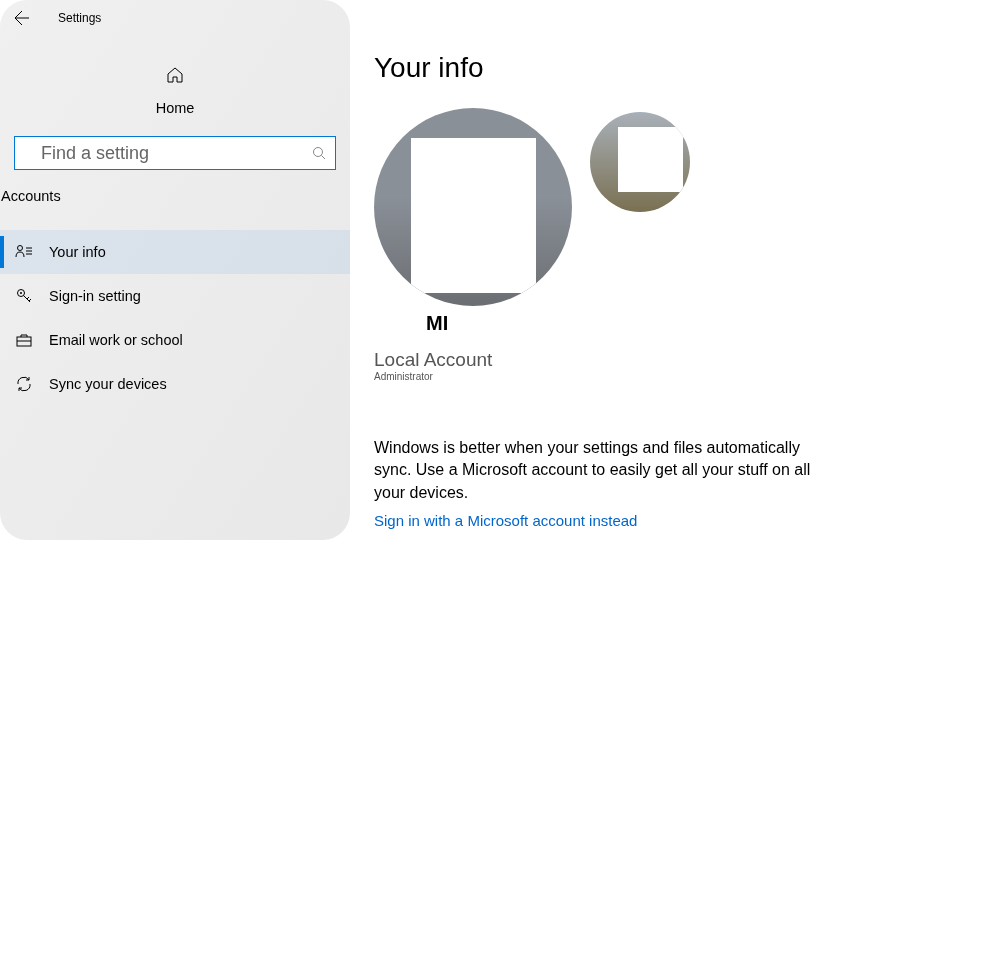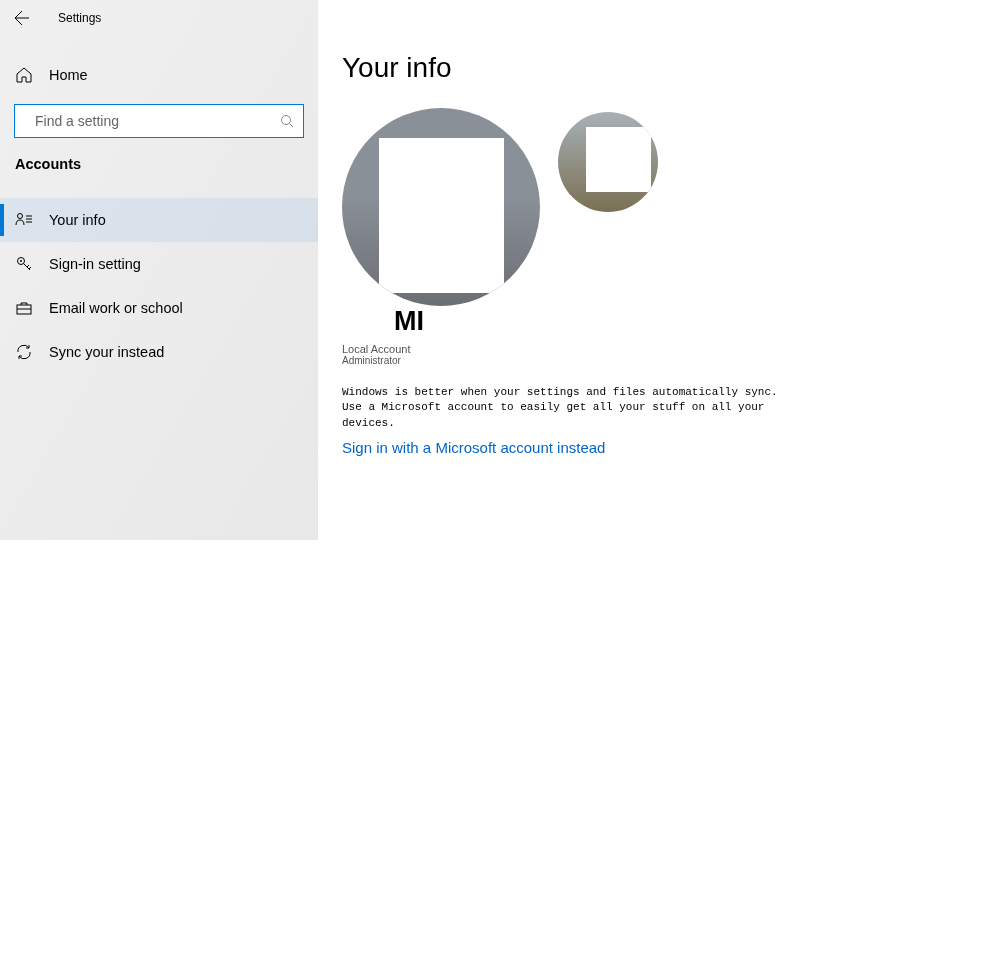--- a/index.html
+++ b/index.html
@@ -16,11 +16,12 @@
       overflow: hidden;
     }
     .sidebar {
-      width: 318px;
+      width: 350px;
       height: 540px;
       background: linear-gradient(to bottom right, #f0f0f0, #e8e8e8);
       display: flex;
       flex-direction: column;
+      border-radius: 27px;
     }
     .titlebar {
       height: 36px;

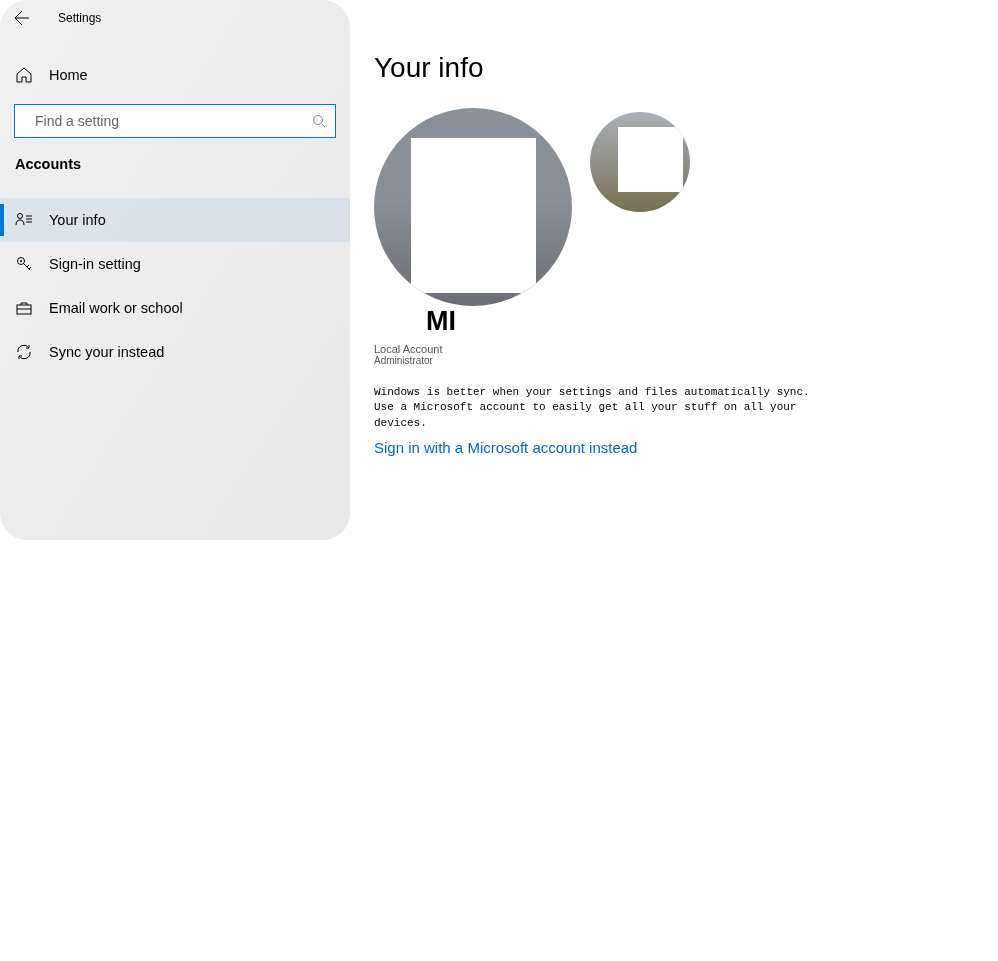--- a/index.html
+++ b/index.html
@@ -49,6 +49,7 @@
       gap: 16px;
       cursor: pointer;
       margin-top: 18px;
+      flex-direction: column;
     }
     .home-row .icon {
       width: 18px;

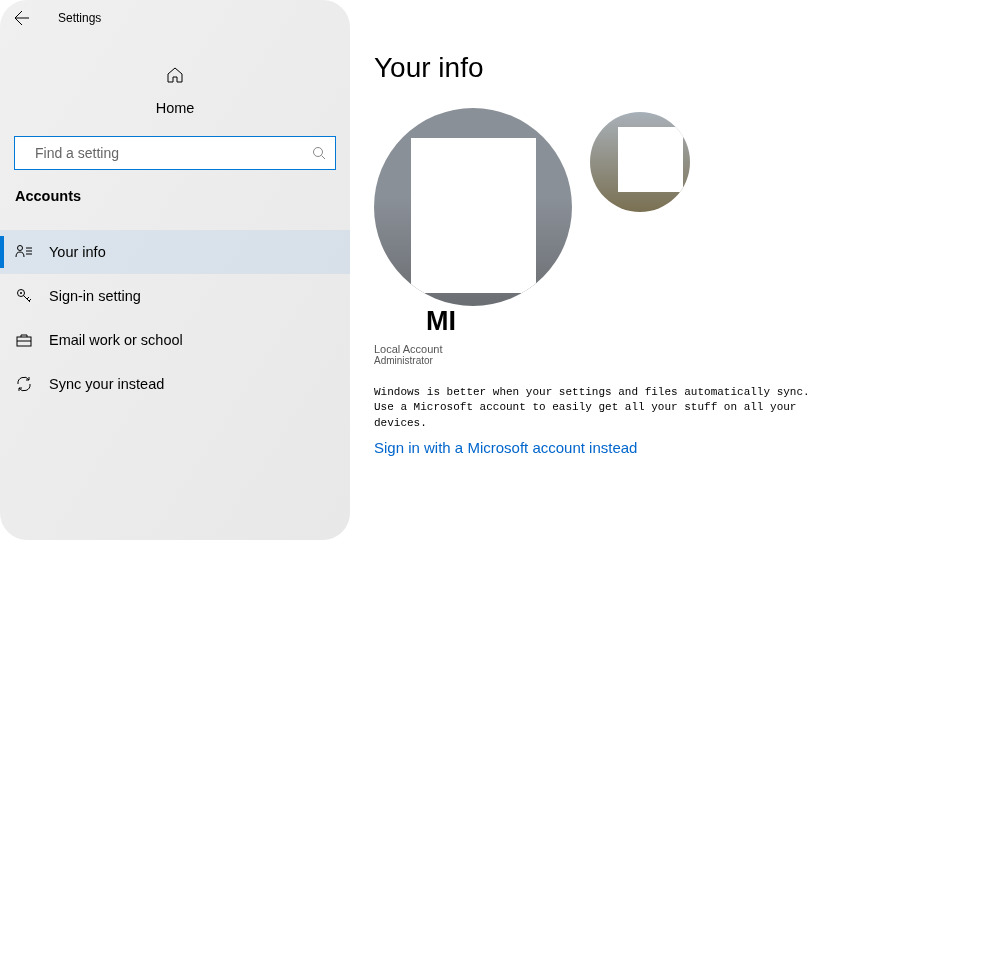--- a/index.html
+++ b/index.html
@@ -67,8 +67,8 @@
       height: 34px;
       border: 1px solid #0078d7;
       background: #fff;
-      padding: 0 34px 0 20px;
-      font-size: 14px;
+      padding: 0 34px 0 26px;
+      font-size: 18px;
       color: #ec4899;
       outline: none;
       position: relative;

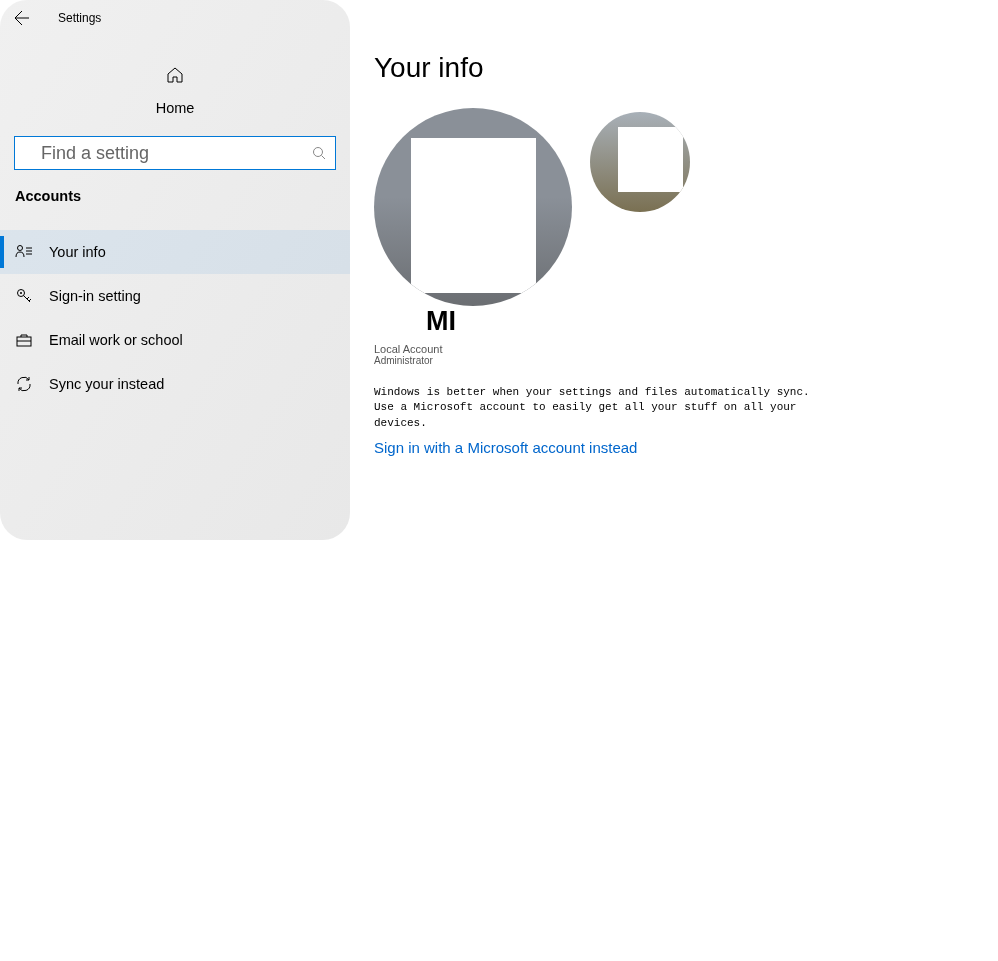--- a/index.html
+++ b/index.html
@@ -89,8 +89,8 @@
     }
     .section-header {
       font-size: 14.5px;
-      font-weight: 700;
-      padding: 18px 15px 10px;
+      font-weight: 400;
+      padding: 18px 1px 10px;
     }
     .nav-list {
       margin-top: 16px;

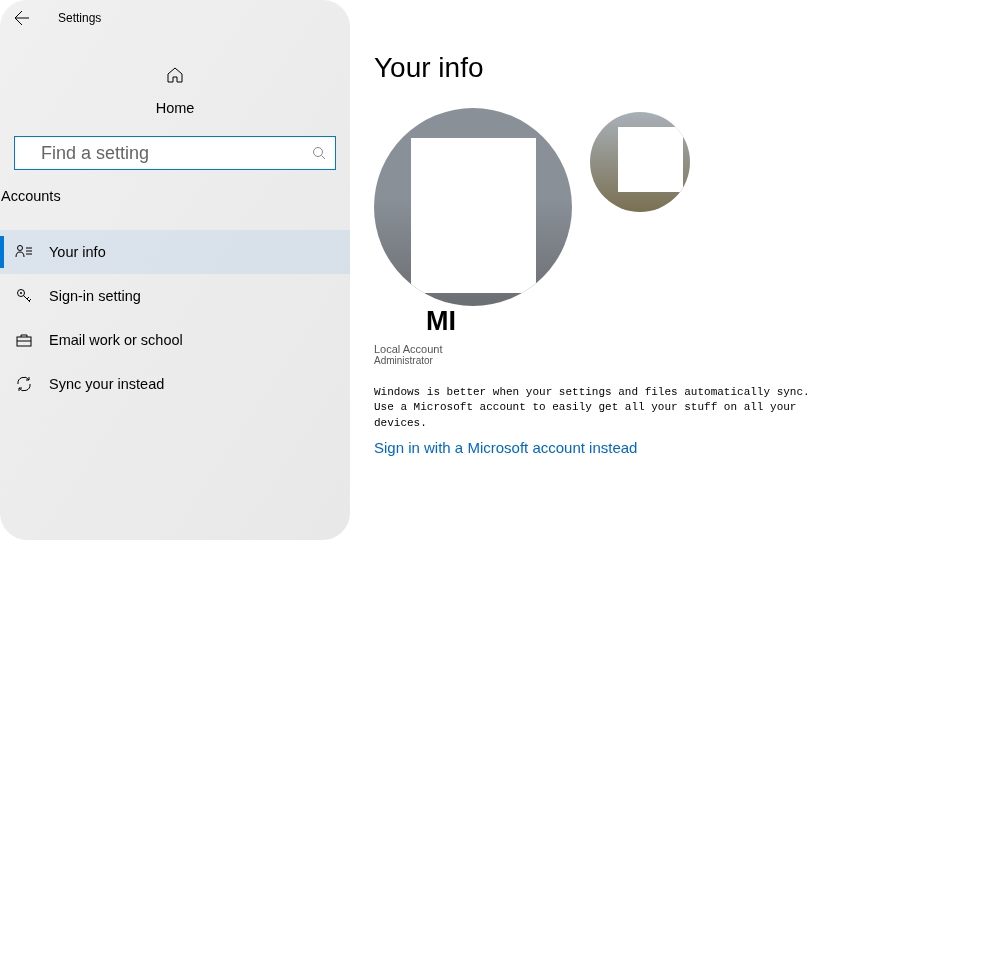--- a/index.html
+++ b/index.html
@@ -174,8 +174,9 @@
       background: #ffffff;
     }
     .user-name {
-      font-size: 27px;
+      font-size: 20px;
       font-weight: 600;
+      margin-top: 6px;
       margin-left: 52px;
     }
     .account-type {

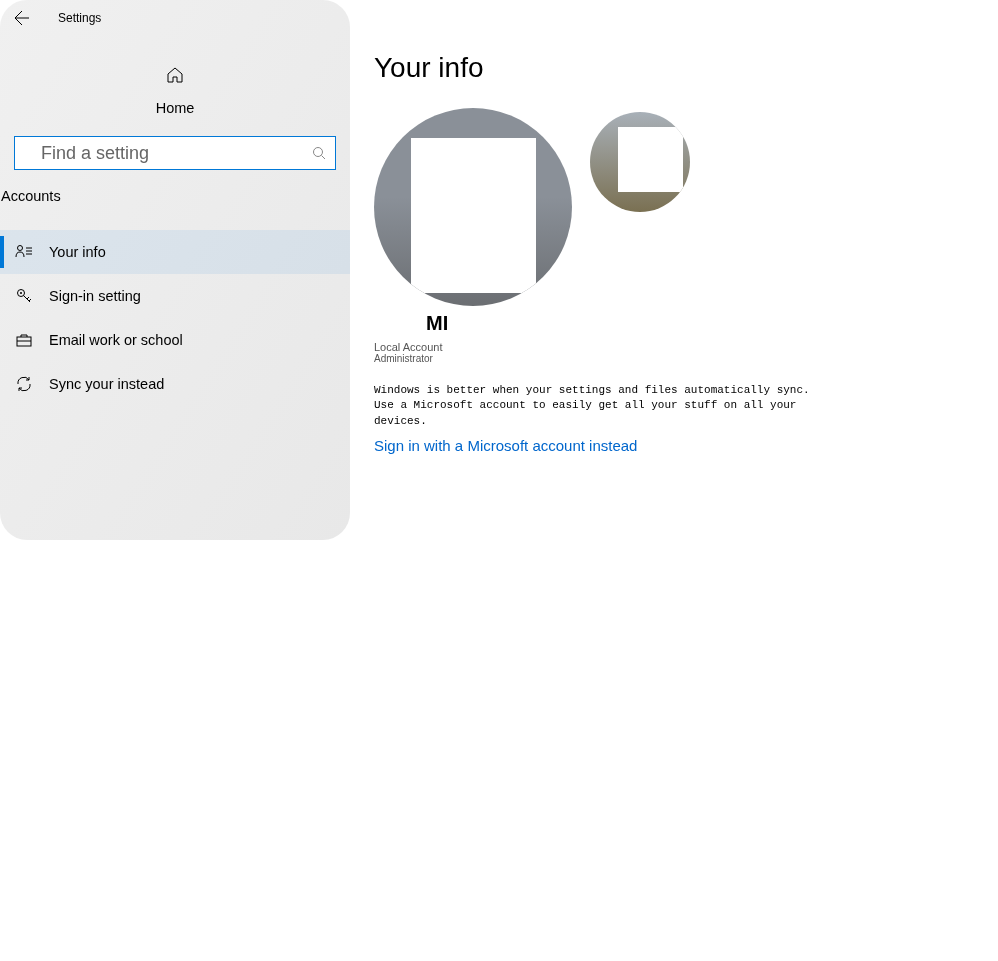--- a/index.html
+++ b/index.html
@@ -180,9 +180,9 @@
       margin-left: 52px;
     }
     .account-type {
-      font-size: 11px;
+      font-size: 19px;
       color: #555;
-      margin-top: 6px;
+      margin-top: 14px;
     }
     .role {
       font-size: 10px;

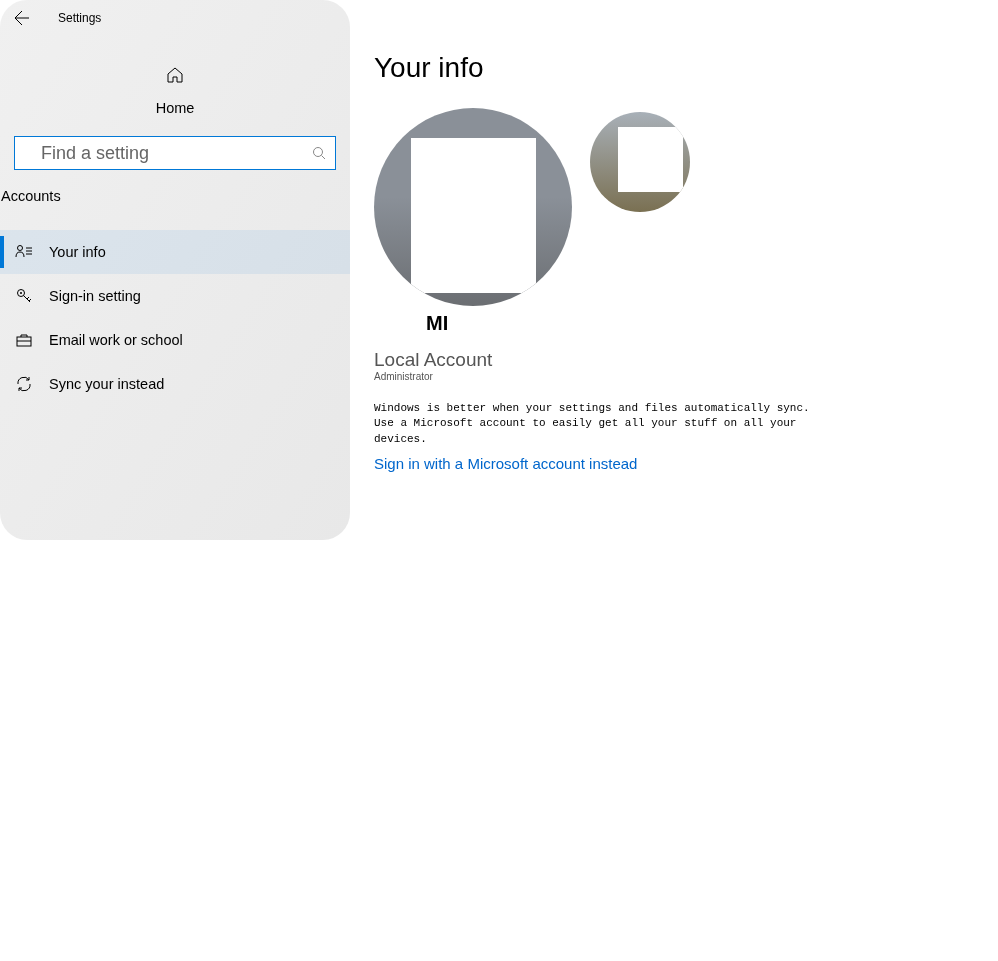--- a/index.html
+++ b/index.html
@@ -288,7 +288,7 @@
             <path d="M14 2 L14 5 L11 5 M4 16 L4 13 L7 13" stroke="#000" stroke-width="1" fill="none"></path>
           </svg>
       </span>
-      <span>Sync your instead</span>
+      <span>Sync your devices</span>
     </div>
 
   </div>

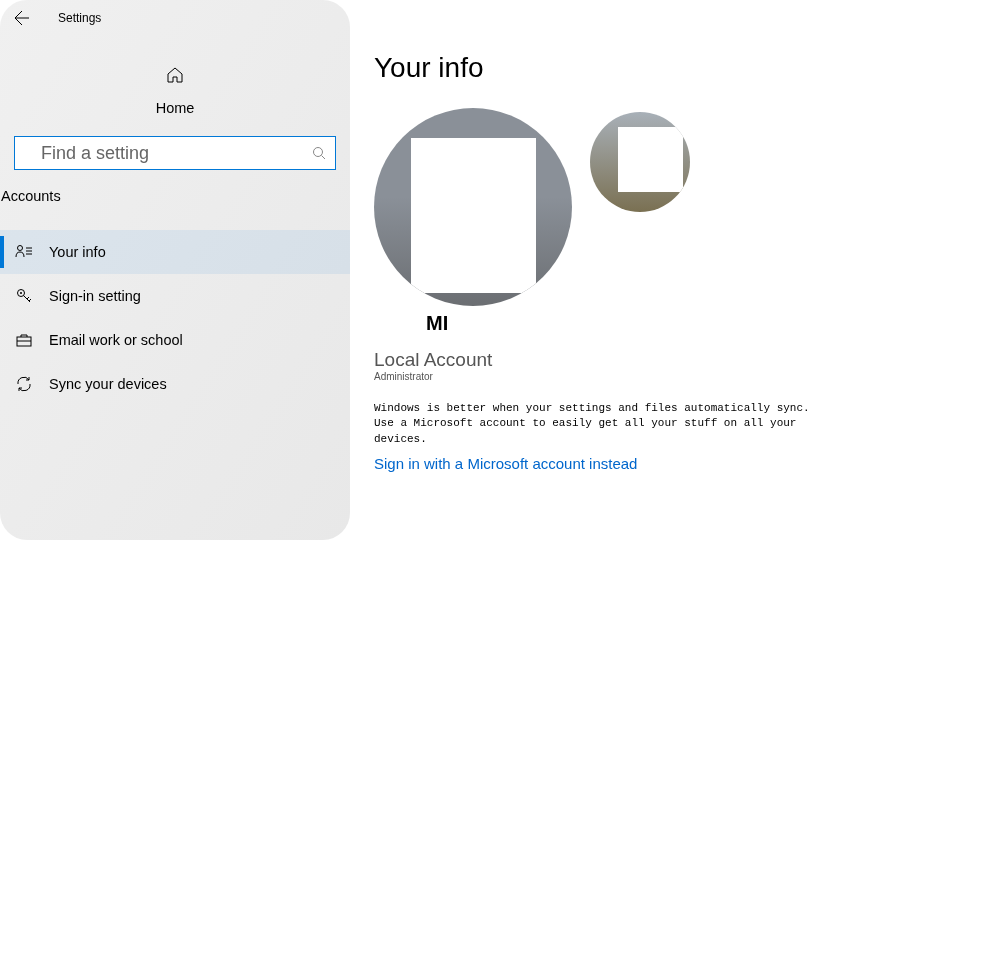--- a/index.html
+++ b/index.html
@@ -189,12 +189,11 @@
       color: #555;
     }
     .description {
-      font-size: 11px;
+      font-size: 16px;
       color: #000;
-      margin-top: 19px;
+      margin-top: 55px;
       max-width: 460px;
       line-height: 1.4;
-      font-family: Liberation Mono, monospace;
     }
     .signin-link {
       display: inline-block;

